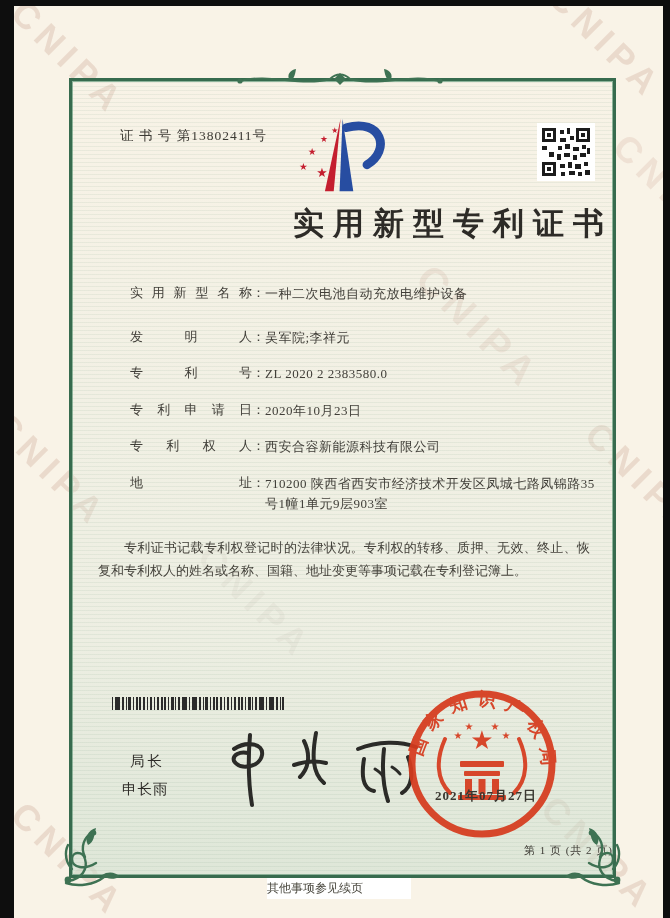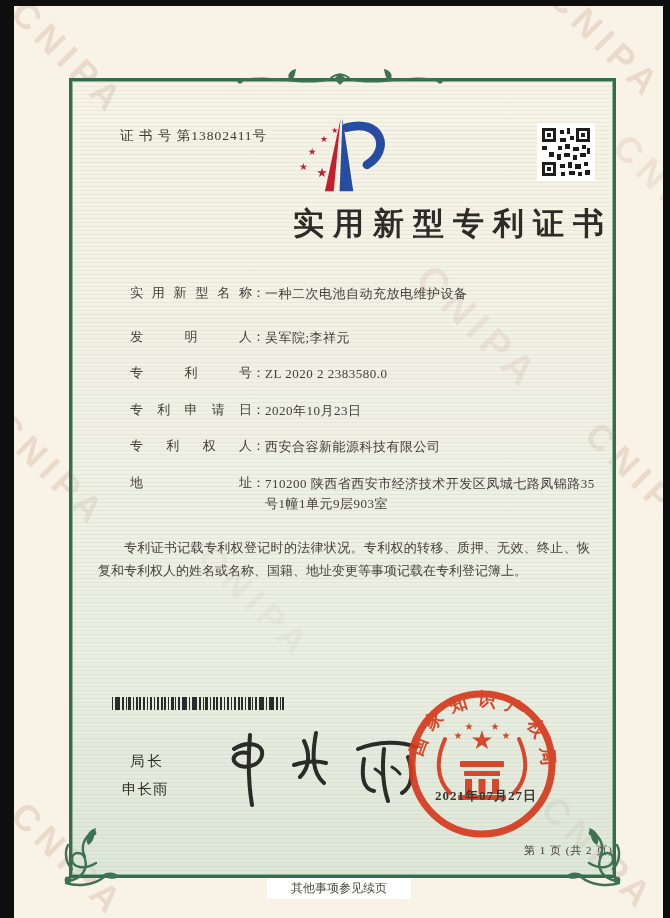--- a/index.html
+++ b/index.html
@@ -87,7 +87,7 @@
   
   .note{
     position:absolute;left:253px;top:872px;width:144px;height:21px;z-index:1;
-    background:#ffffff;text-align:center;font-size:12px;line-height:21px;color:#4a483f;
+    background:#ffffff;text-align:left;font-size:12px;line-height:21px;color:#4a483f;
   }
   
   .orn{position:absolute;z-index:3;}

